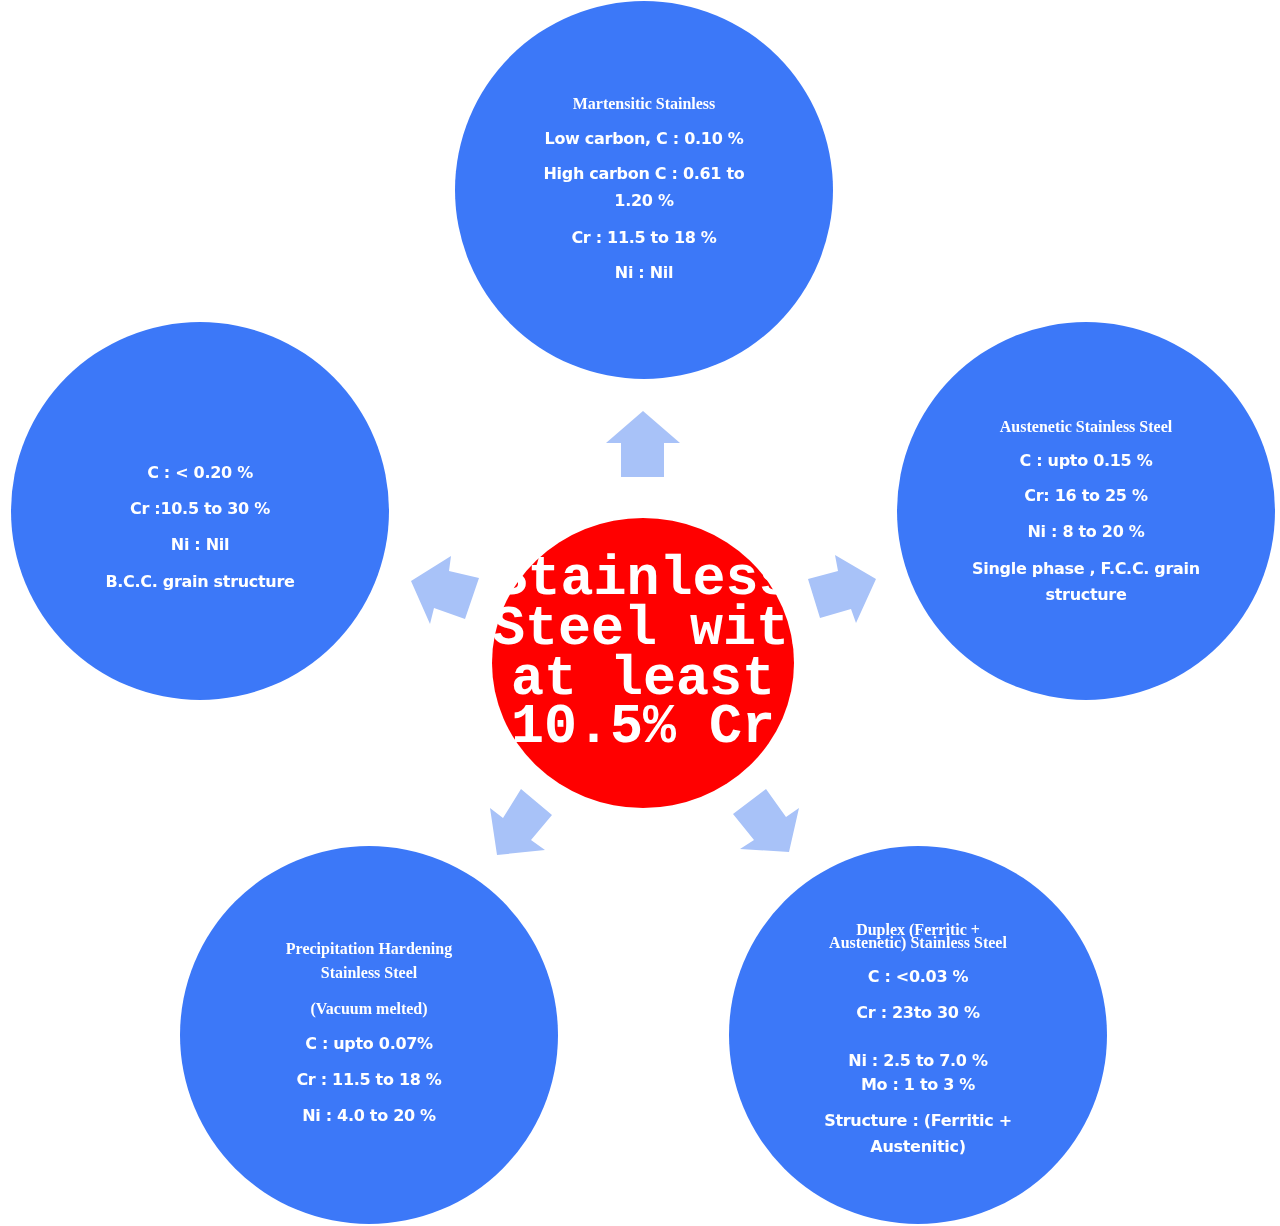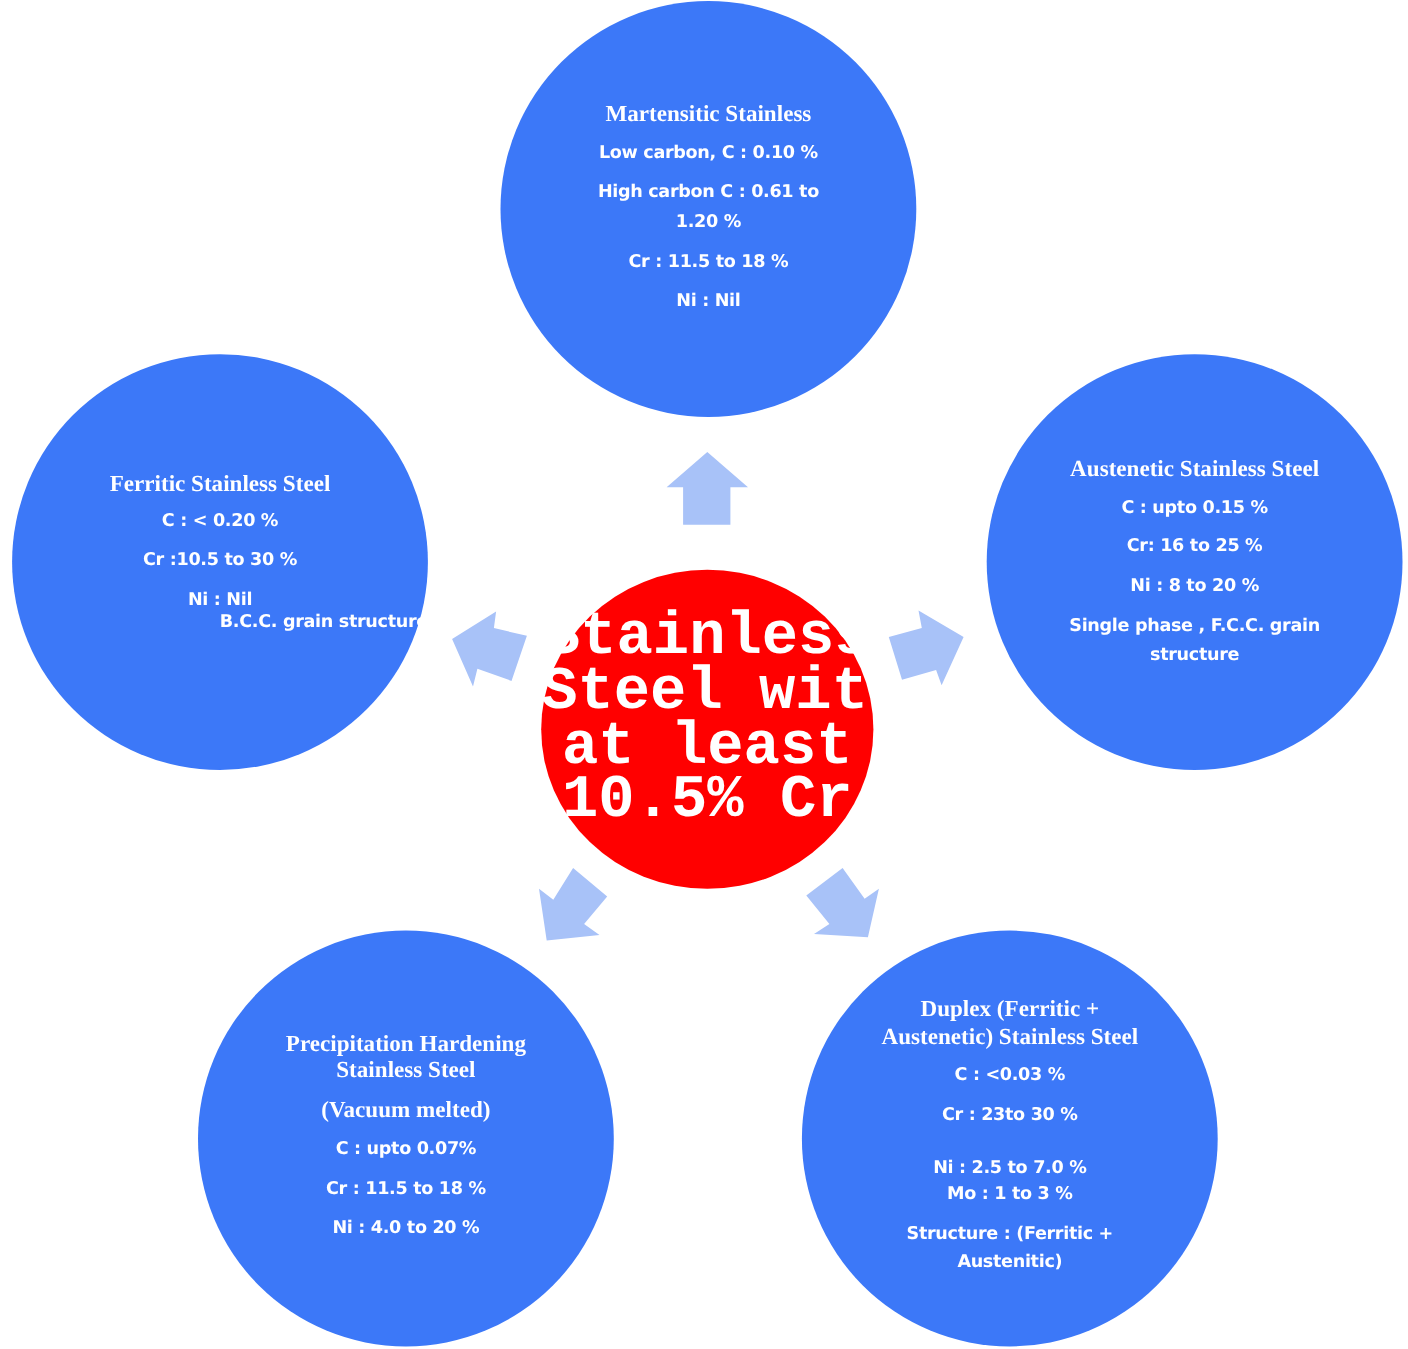--- a/index.html
+++ b/index.html
@@ -28,7 +28,7 @@
   .title {
     font-family: "Liberation Serif", serif;
     font-weight: bold;
-    font-size: 21px;
+    font-size: 16px;
     line-height: 25px;
     letter-spacing: 0px;
   }

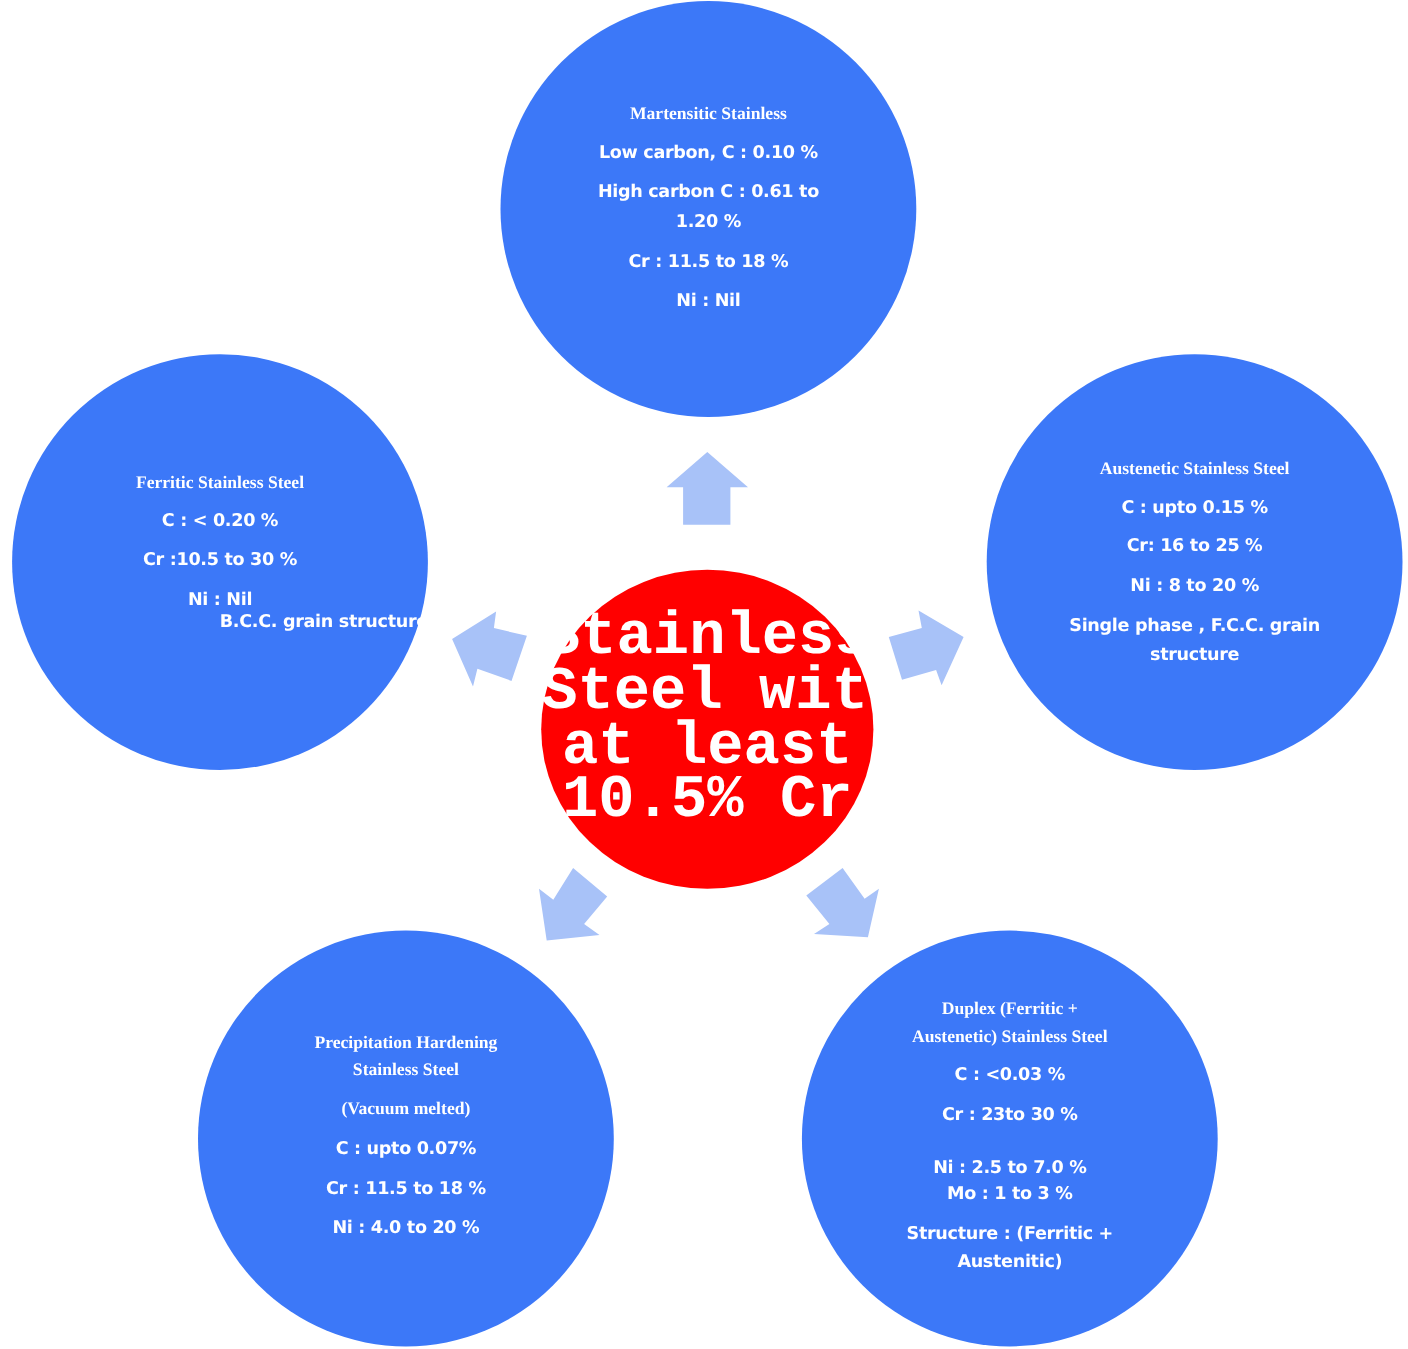--- a/index.html
+++ b/index.html
@@ -80,7 +80,6 @@
 
   <div class="circle" style="left:11px; top:322px; width:378px; height:378px;">
     <div class="content">
-      <div class="line title" style="top:105px;">Ferritic Stainless Steel</div>
       <div class="line" style="top:138px;text-align:center;">C : &lt; 0.20 %</div>
       <div class="line" style="top:174px;">Cr :10.5 to 30 %</div>
       <div class="line" style="top:210px;">Ni : Nil</div>

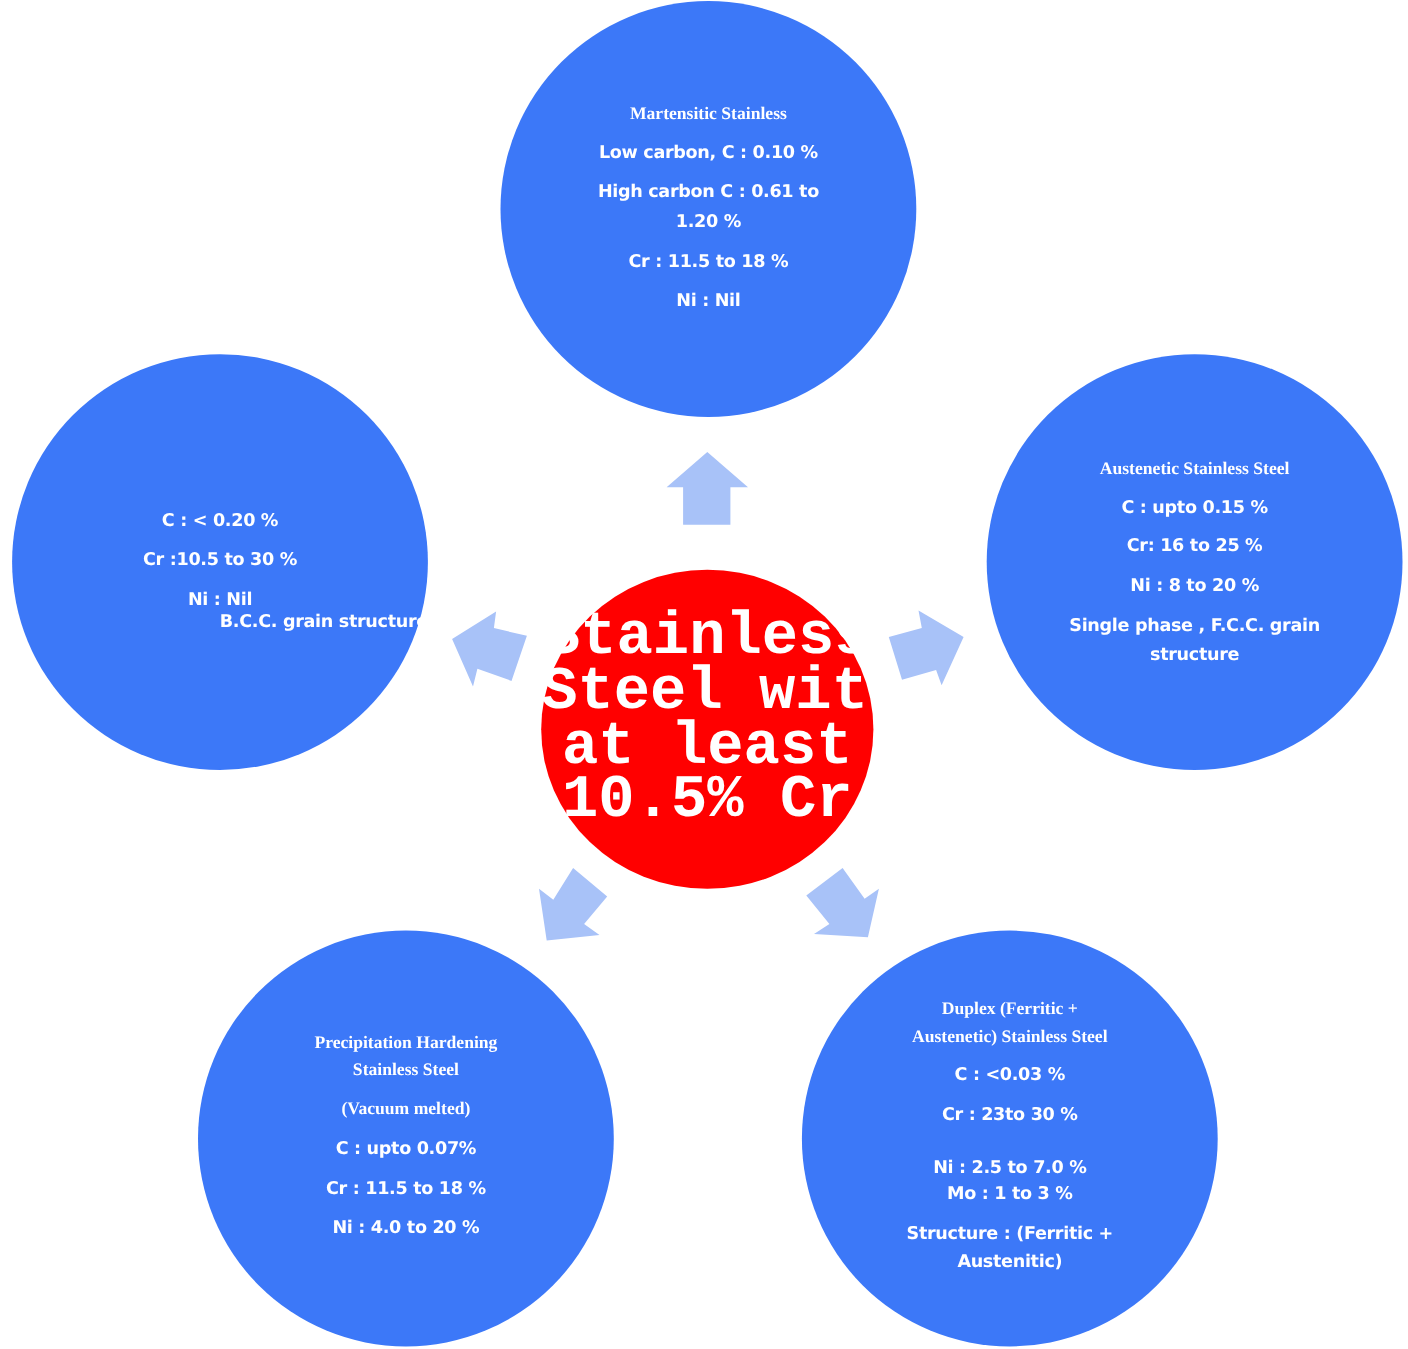--- a/index.html
+++ b/index.html
@@ -83,7 +83,7 @@
       <div class="line" style="top:138px;text-align:center;">C : &lt; 0.20 %</div>
       <div class="line" style="top:174px;">Cr :10.5 to 30 %</div>
       <div class="line" style="top:210px;">Ni : Nil</div>
-      <div class="line" style="top:230px;text-align:right;">B.C.C.  grain structure</div>
+      <div class="line" style="top:247px;">B.C.C.  grain structure</div>
     </div>
   </div>
 

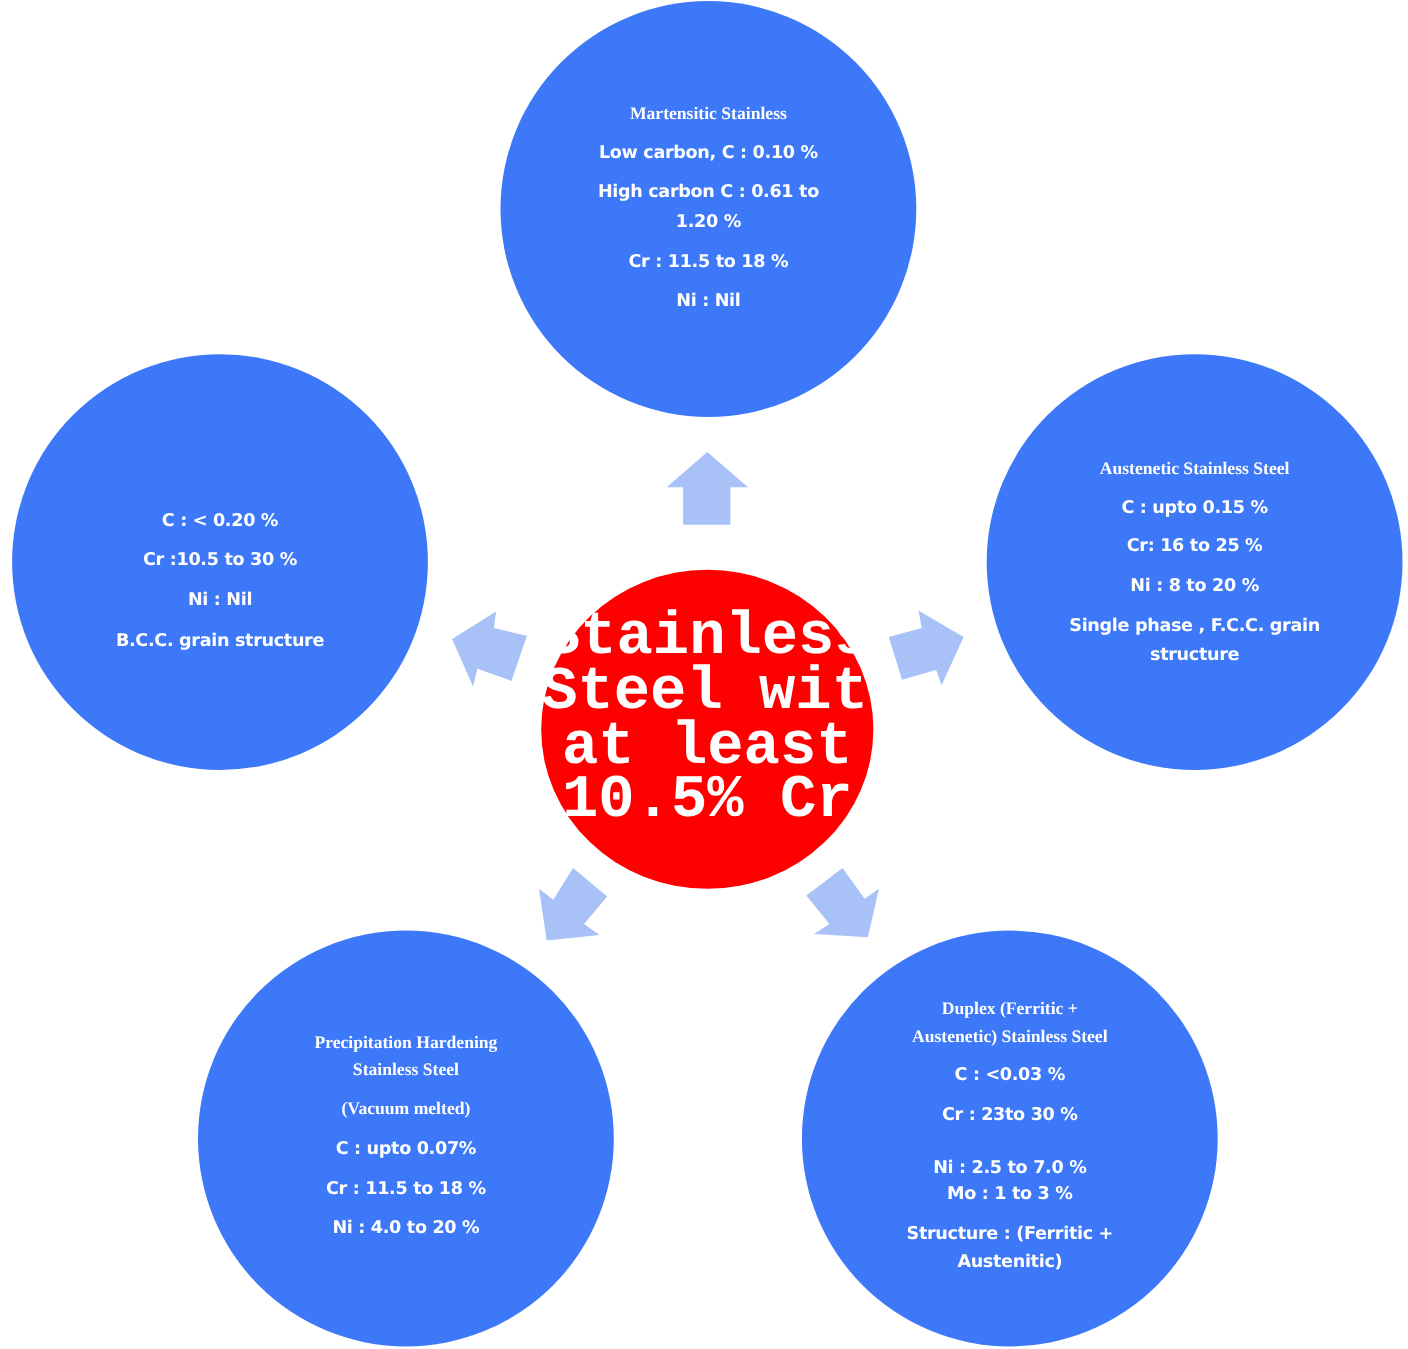--- a/index.html
+++ b/index.html
@@ -111,7 +111,7 @@
 
   <div class="circle" style="left:729px; top:846px; width:378px; height:378px;">
     <div class="content">
-      <div class="line title" style="top:59px;">Duplex (Ferritic +</div>
+      <div class="line title" style="top:71px;">Duplex (Ferritic +</div>
       <div class="line title" style="top:84px;">Austenetic) Stainless Steel</div>
       <div class="line" style="top:118px;">C : &lt;0.03 %</div>
       <div class="line" style="top:154px;">Cr : 23to 30 %</div>

